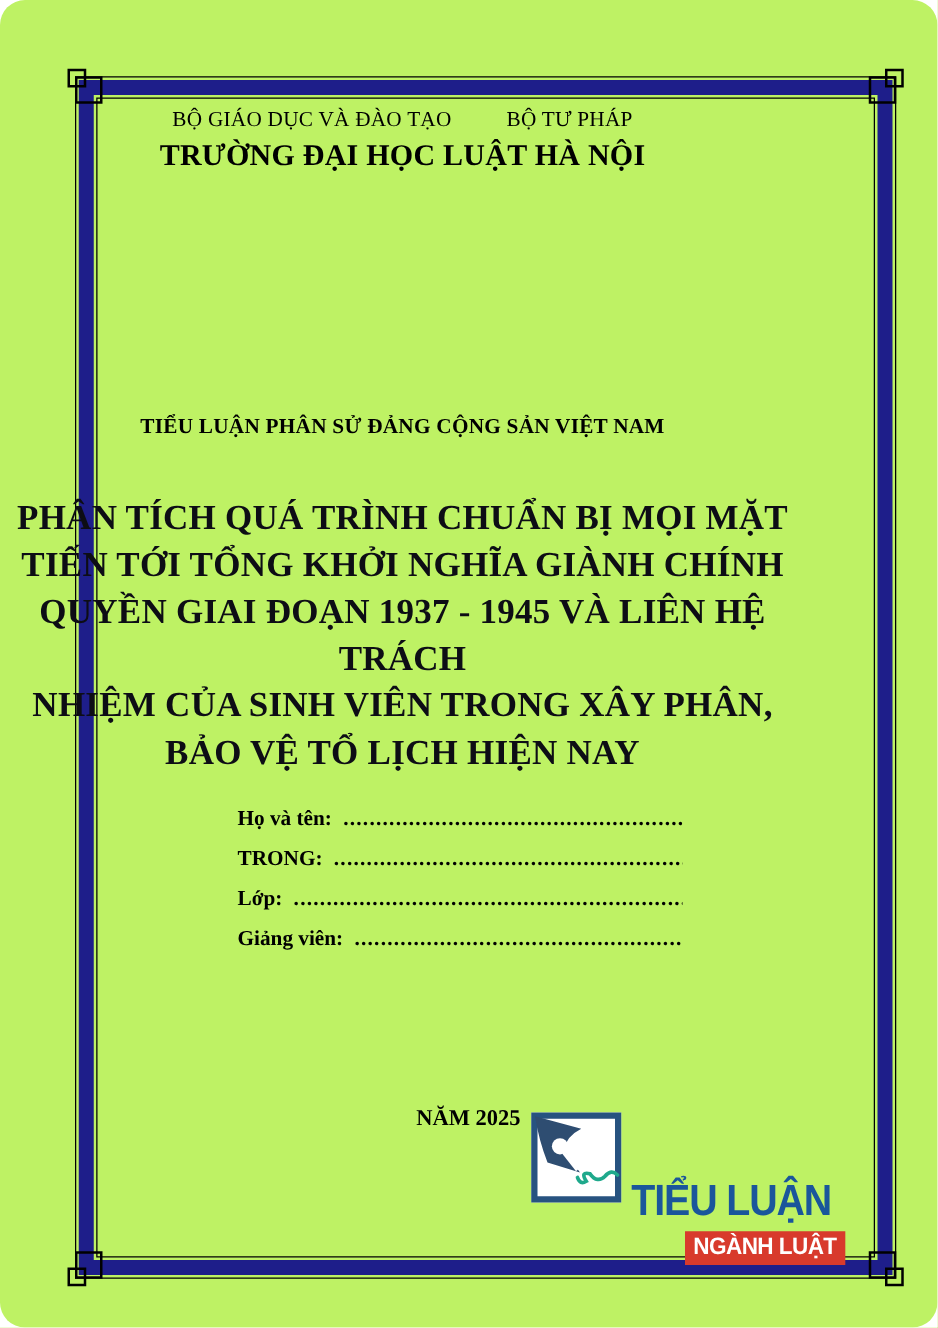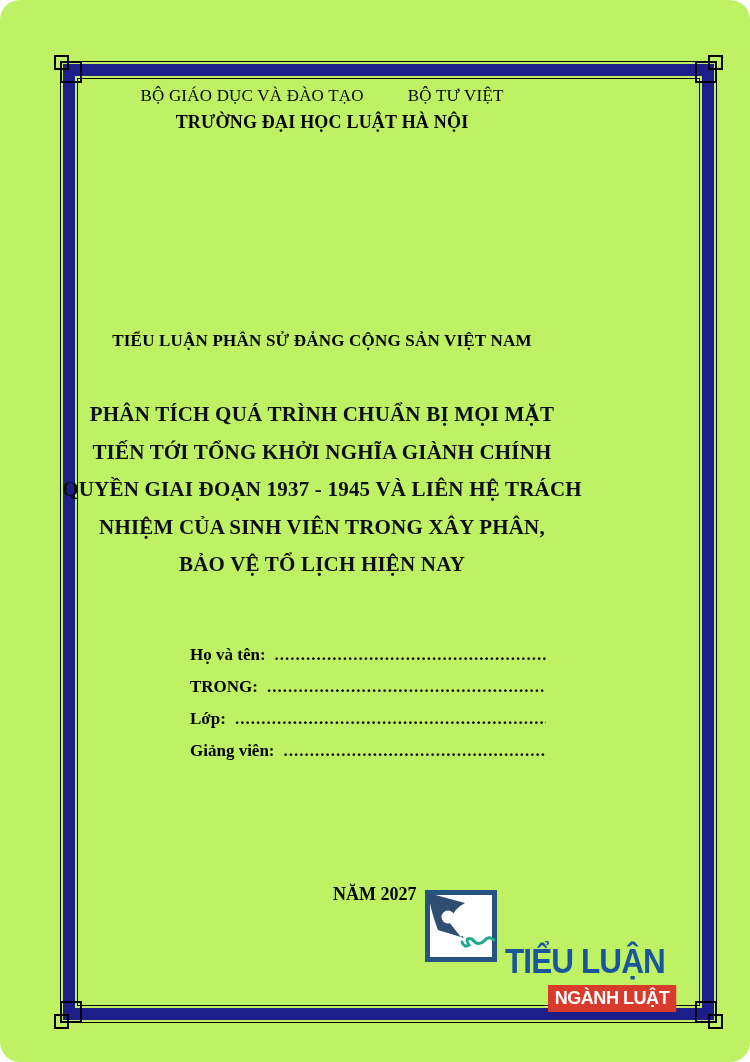--- a/index.html
+++ b/index.html
@@ -100,7 +100,7 @@
   <div class="header">
     <div class="ministries">
       <span>BỘ GIÁO DỤC VÀ ĐÀO TẠO</span>
-      <span>BỘ TƯ VIỆT</span>
+      <span>BỘ TƯ PHÁP</span>
     </div>
     <div class="university">TRƯỜNG ĐẠI HỌC LUẬT HÀ NỘI</div>
   </div>

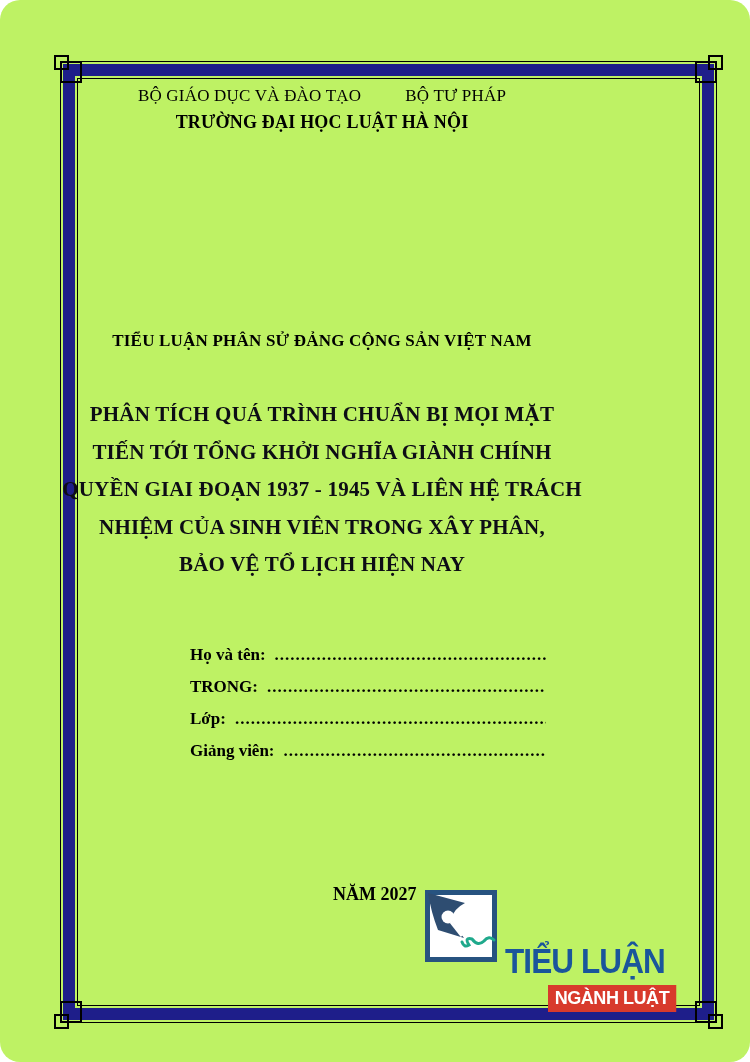--- a/index.html
+++ b/index.html
@@ -32,7 +32,7 @@
   
   .header { position:absolute; top:86px; left:0; width:644px; text-align:center; }
   .ministries { display:flex; justify-content:center; gap:44px; font-size:17px; letter-spacing:0.2px; }
-  .university { margin-top:6px; font-size:18px; font-weight:bold; letter-spacing:0.2px; }
+  .university { margin-top:6px; font-size:24px; font-weight:bold; letter-spacing:0.2px; }
 
   
   .subject-title {

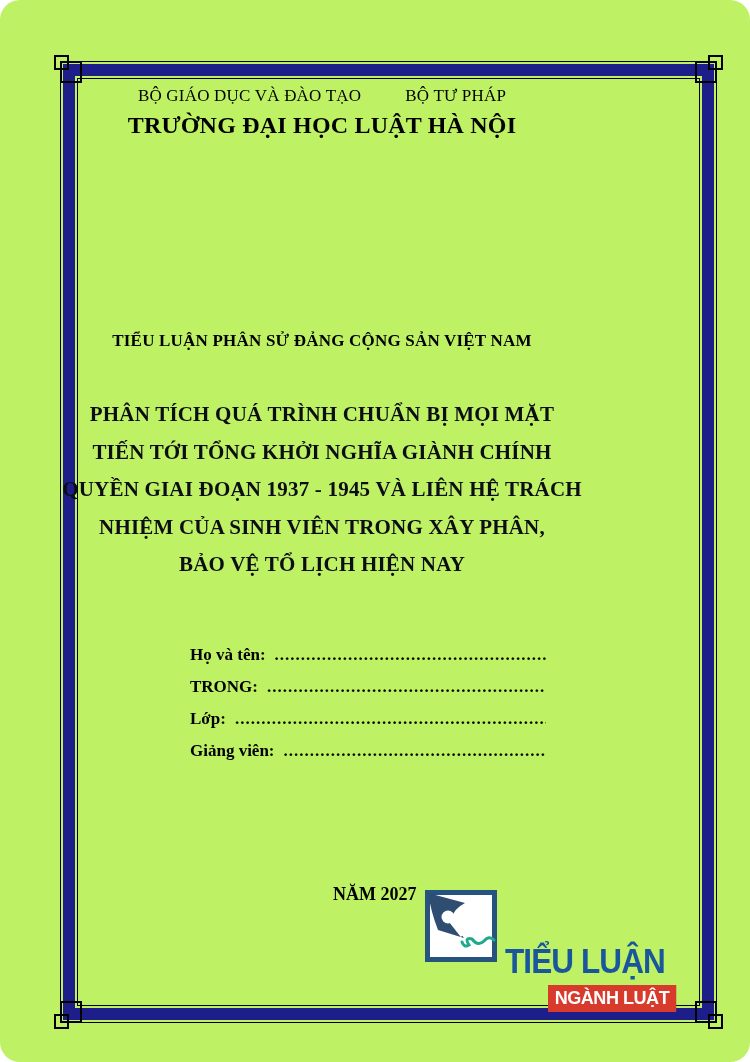--- a/index.html
+++ b/index.html
@@ -43,7 +43,7 @@
   
   .main-title {
     position:absolute; top:396px; left:0; width:644px; text-align:center;
-    font-size:21px; font-weight:bold; line-height:37.5px; color:#0d0d15;
+    font-size:28px; font-weight:bold; line-height:37.5px; color:#0d0d15;
     letter-spacing:0.2px;
   }
 

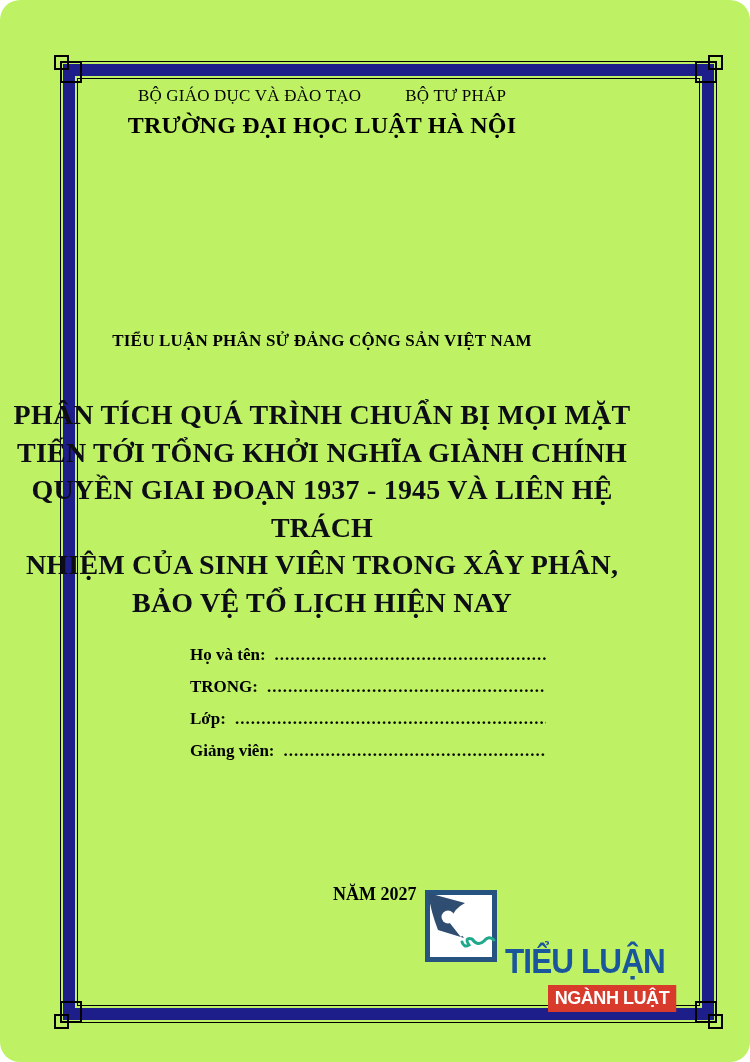--- a/index.html
+++ b/index.html
@@ -134,7 +134,7 @@
     </div>
   </div>
 
-  <div class="year">NĂM 2027</div>
+  <div class="year">NĂM 2025</div>
 
   <div class="logo-box">
     <svg width="72" height="72" viewBox="0 0 72 72" aria-hidden="true">

